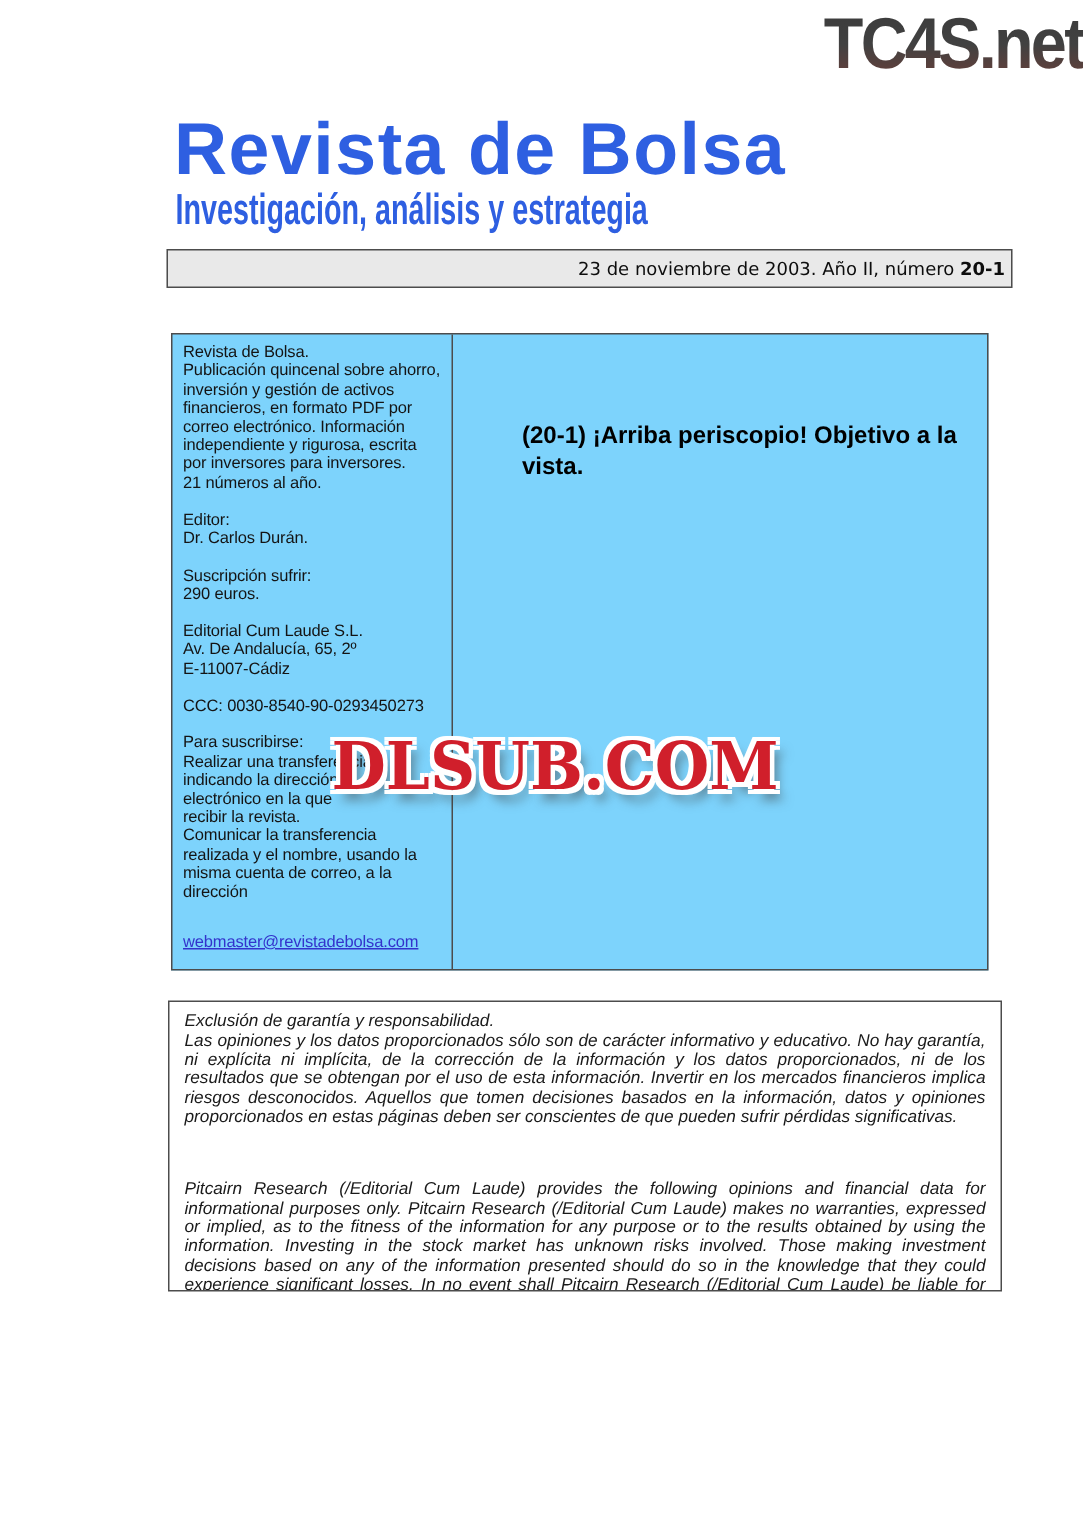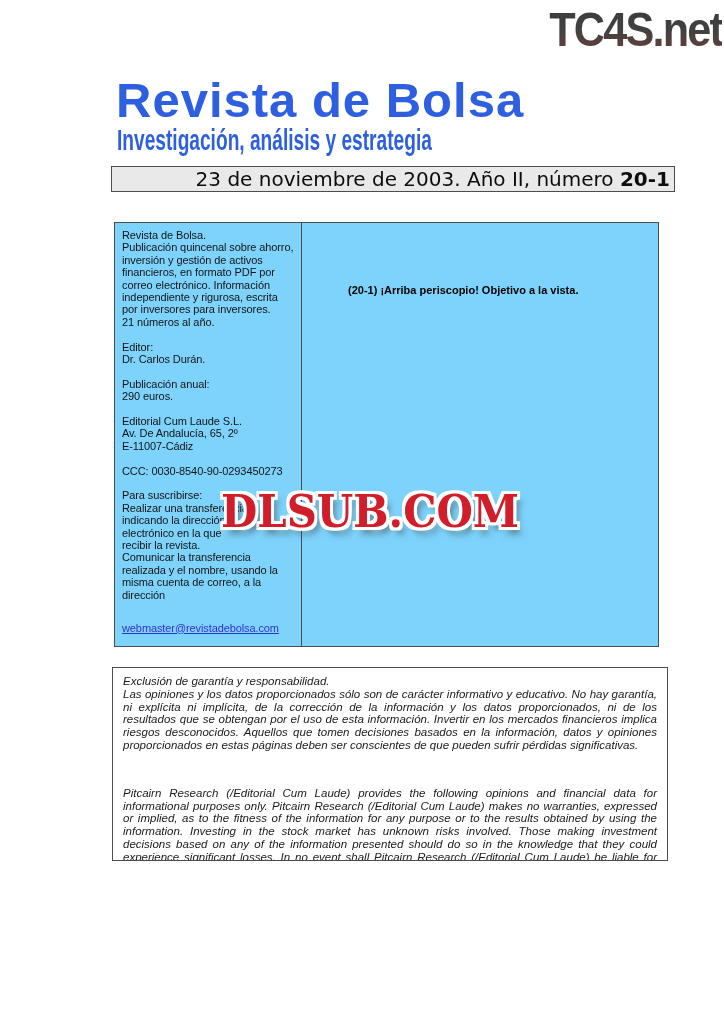--- a/index.html
+++ b/index.html
@@ -33,7 +33,7 @@
             letter-spacing:0;white-space:nowrap;}
   .date-bar{position:absolute;left:111px;top:166px;width:558px;height:24px;
             background:var(--barbg);border:1px solid var(--border);
-            font-family:"DejaVu Sans",sans-serif;font-size:20px;line-height:24px;
+            font-family:"DejaVu Sans",sans-serif;font-size:12px;line-height:24px;
             text-align:right;padding-right:4px;color:#0d0d0d;}
   .date-bar .issue{font-weight:bold;}
 

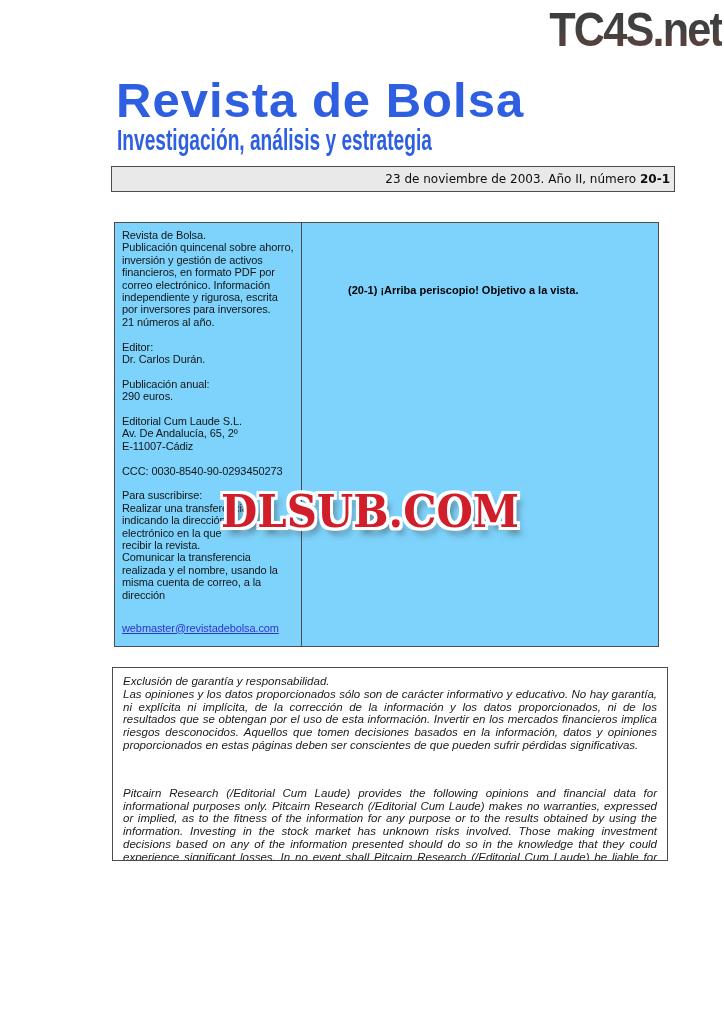--- a/index.html
+++ b/index.html
@@ -48,7 +48,7 @@
   .email-link{position:absolute;left:7px;bottom:12px;font-size:11px;
               color:var(--link);text-decoration:underline;cursor:pointer;text-align:right;}
   .right-cell{flex:1;padding:57px 0 0 46px;box-sizing:border-box;}
-  .article-title{font-weight:bold;font-size:11px;line-height:21px;width:312px;color:#000;}
+  .article-title{font-weight:bold;font-size:16px;line-height:21px;width:312px;color:#000;}
 
   
   .legal-box{position:absolute;left:112px;top:667px;width:556px;height:194px;

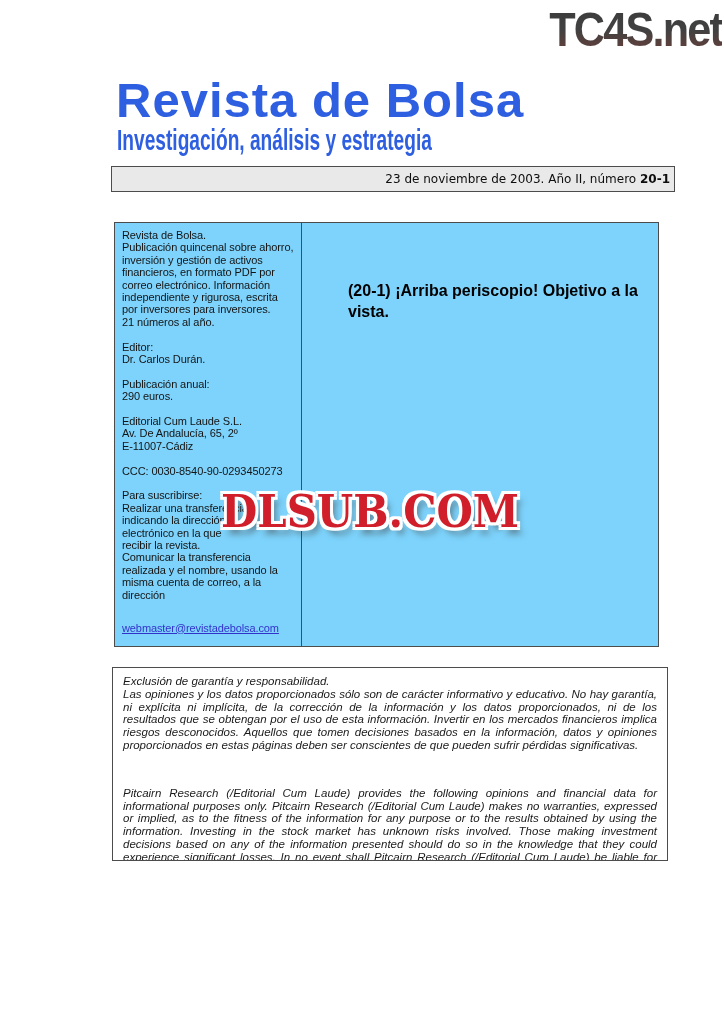--- a/index.html
+++ b/index.html
@@ -88,7 +88,7 @@
           <div class="line">Editor:</div>
           <div class="line">Dr. Carlos Durán.</div>
           <div class="blank-line"></div>
-          <div class="line">Publicación anual:</div>
+          <div class="line">Suscripción sufrir:</div>
           <div class="line">290 euros.</div>
           <div class="blank-line"></div>
           <div class="line">Editorial Cum Laude S.L.</div>

